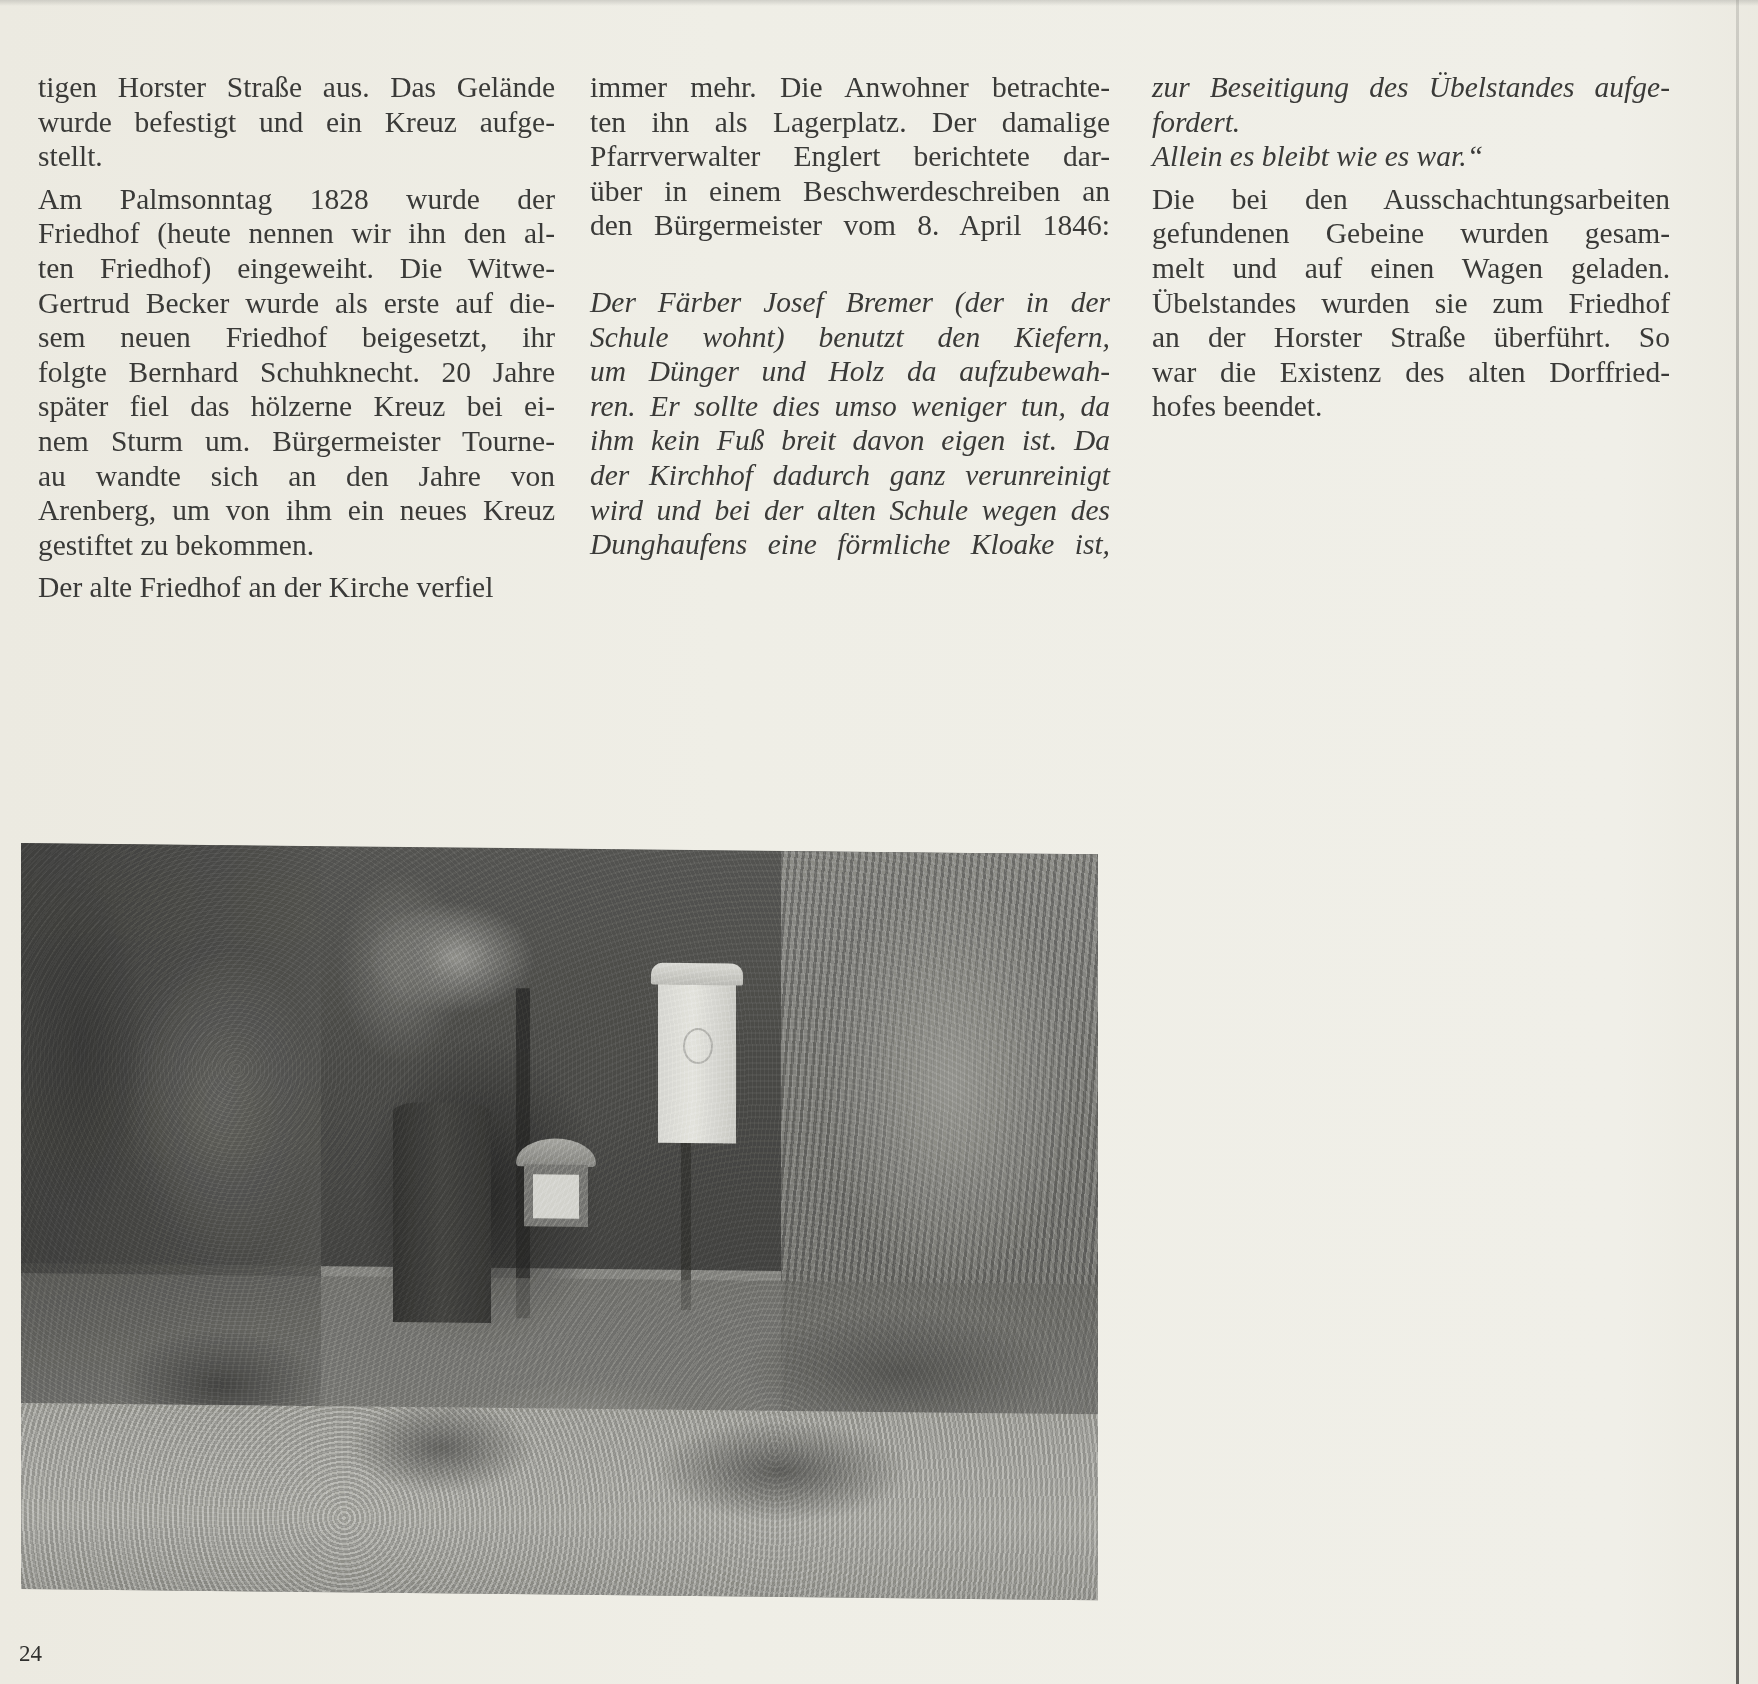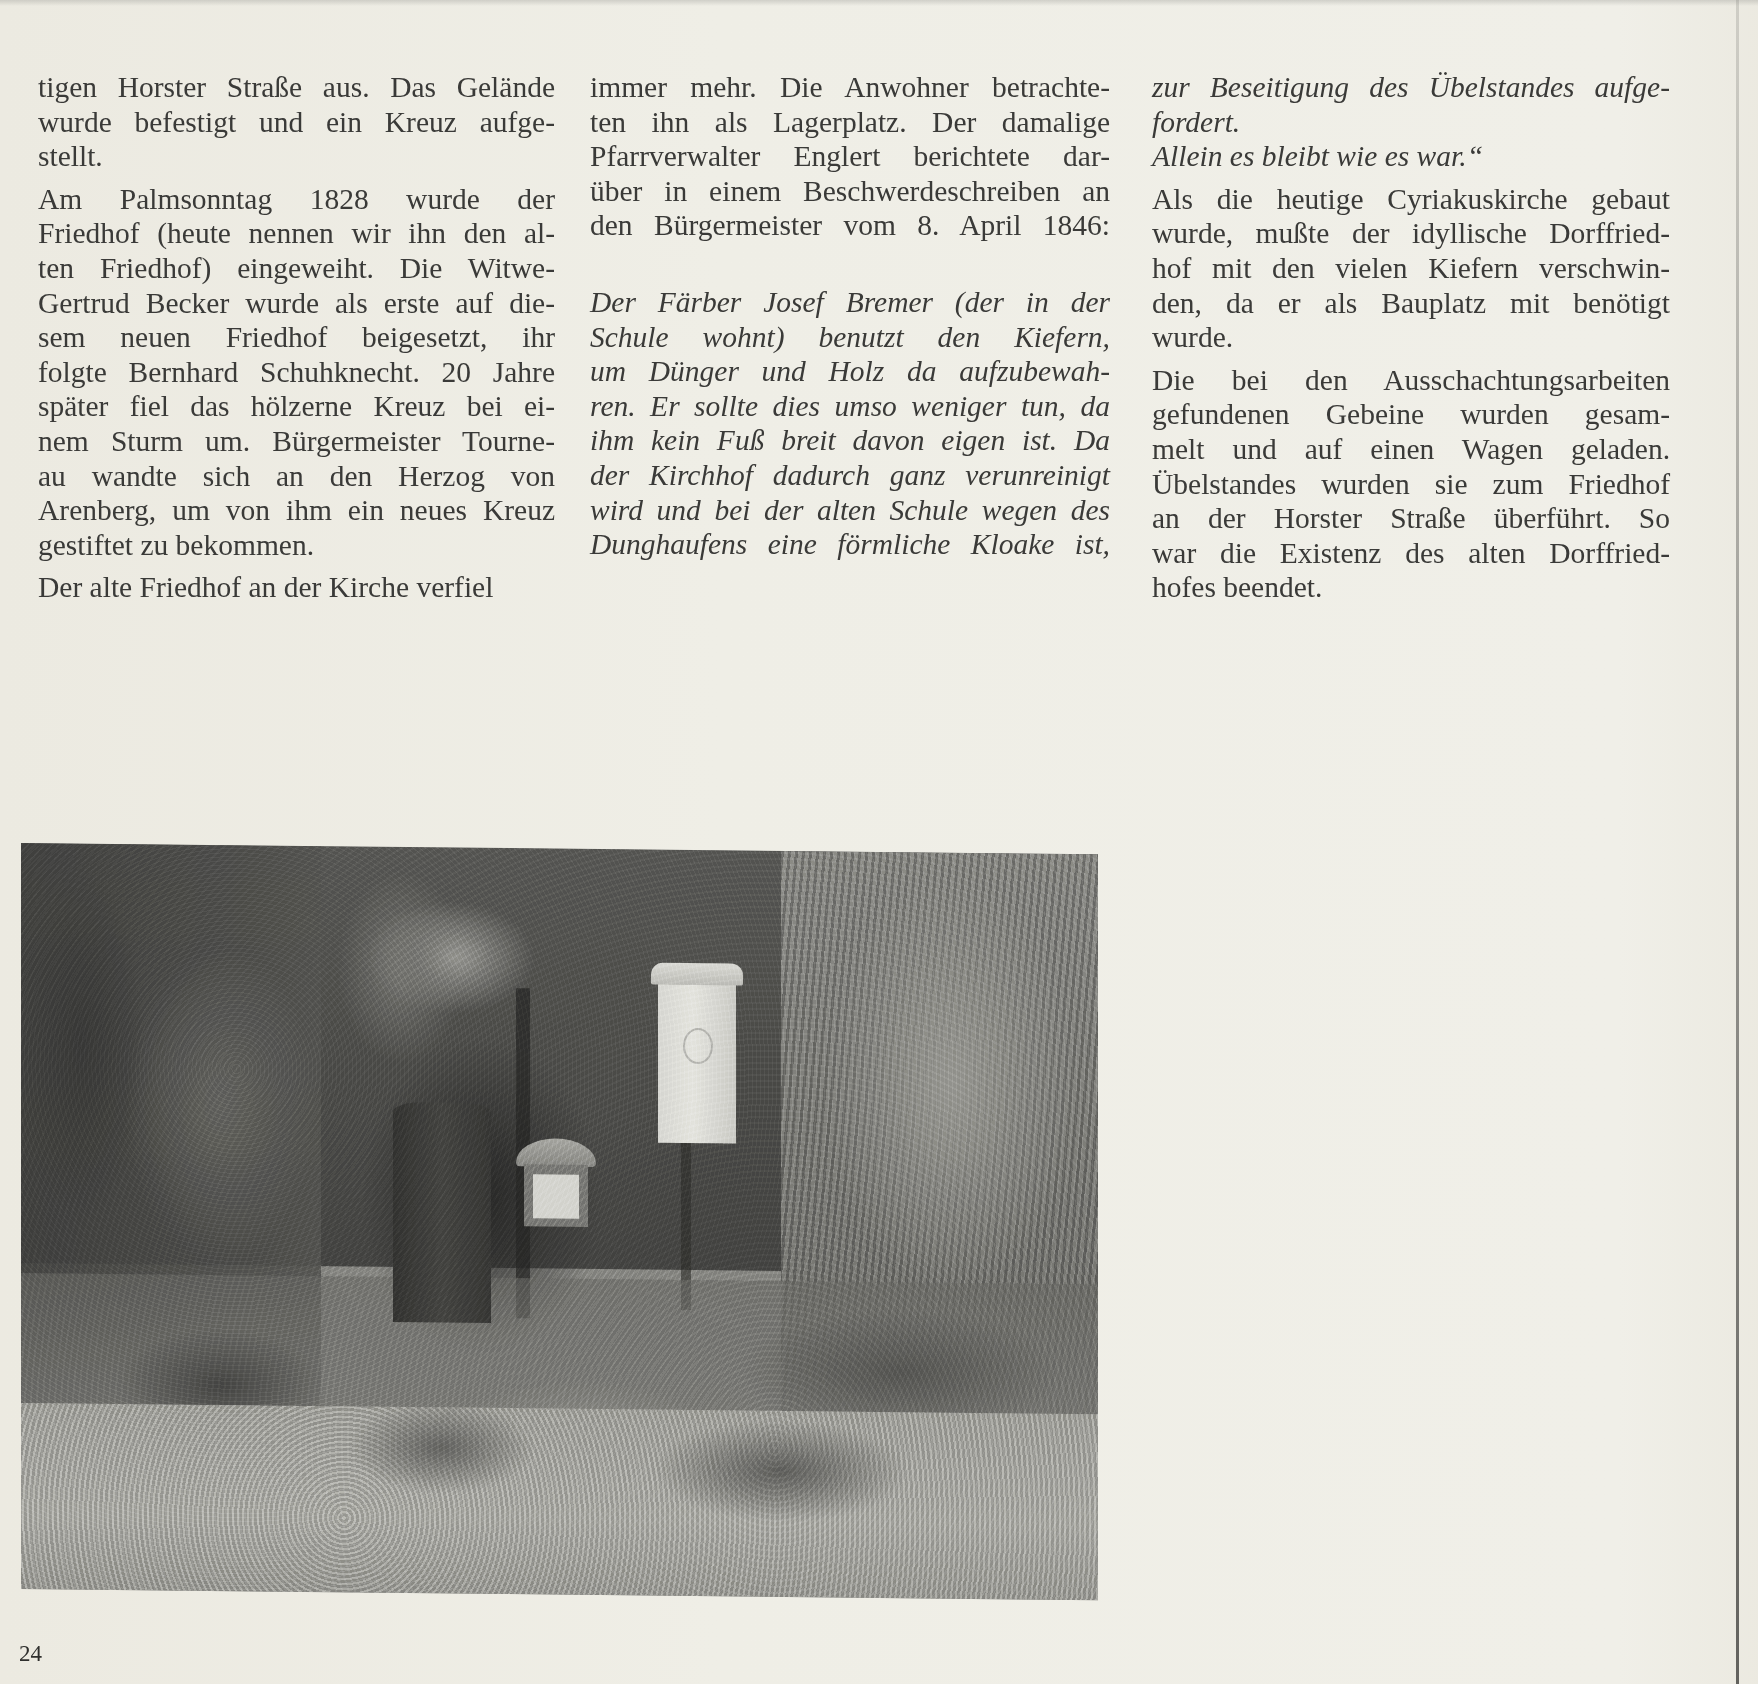--- a/index.html
+++ b/index.html
@@ -213,13 +213,6 @@
       <span class="line">zur Beseitigung des Übelstandes aufge-</span>
       <span class="line last">fordert.</span>
       <span class="line last">Allein es bleibt wie es war.“</span>
-    </p>
-    <p>
-      <span class="line">Als die heutige Cyriakuskirche gebaut</span>
-      <span class="line">wurde, mußte der idyllische Dorffried-</span>
-      <span class="line">hof mit den vielen Kiefern verschwin-</span>
-      <span class="line">den, da er als Bauplatz mit benötigt</span>
-      <span class="line last">wurde.</span>
     </p>
     <p>
       <span class="line">Die bei den Ausschachtungsarbeiten</span>

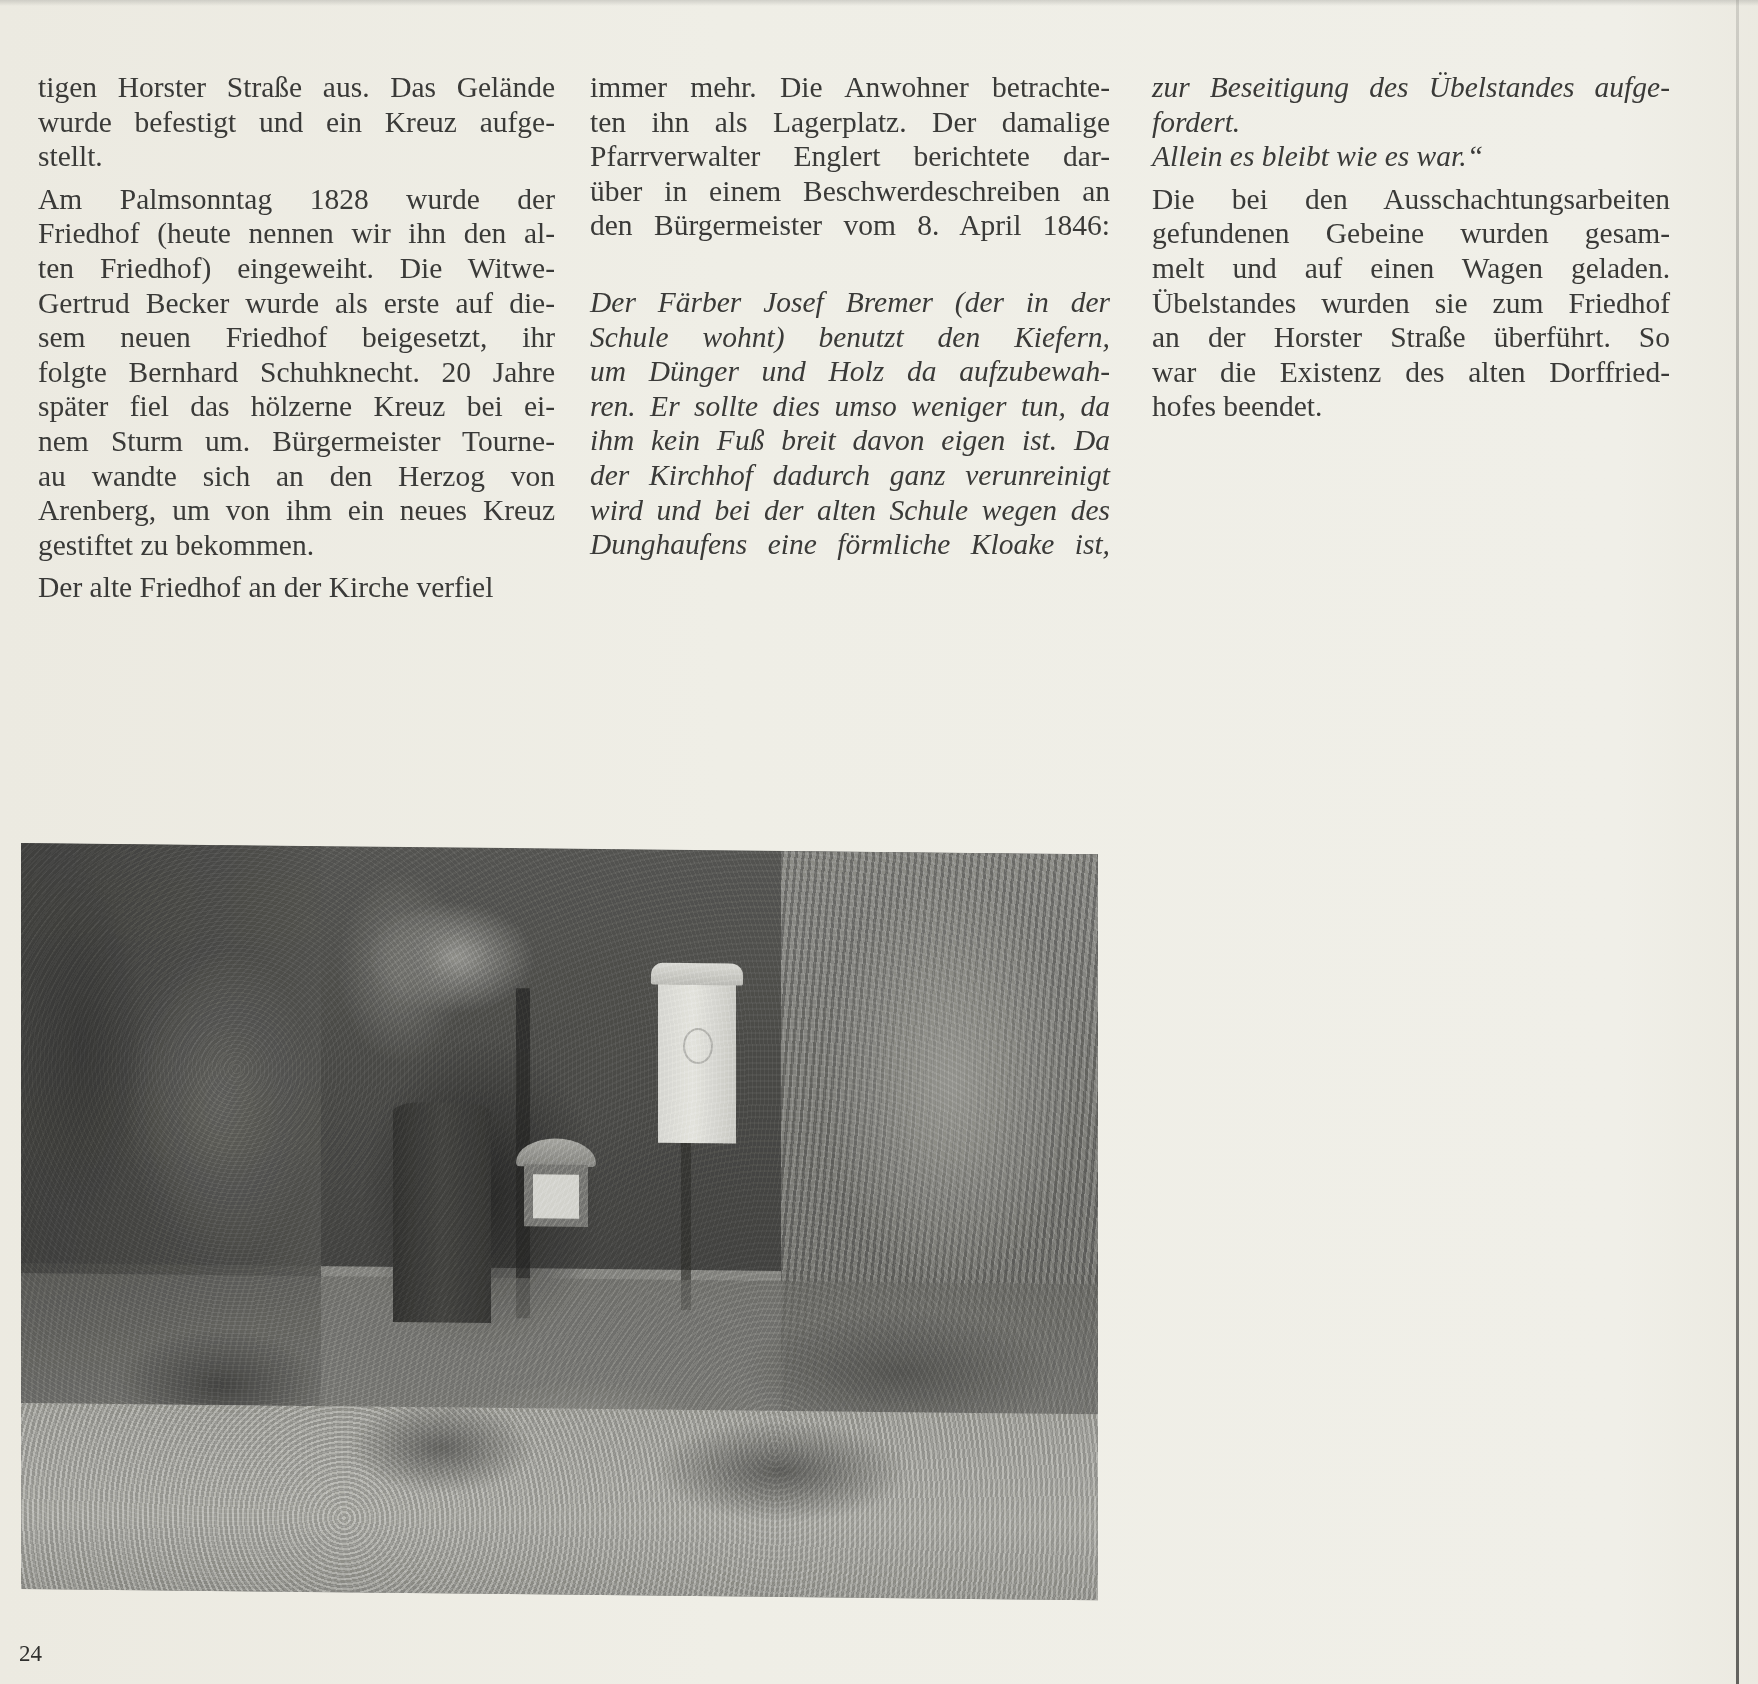--- a/index.html
+++ b/index.html
@@ -179,7 +179,7 @@
       <span class="line">folgte Bernhard Schuhknecht. 20 Jahre</span>
       <span class="line">später fiel das hölzerne Kreuz bei ei-</span>
       <span class="line">nem Sturm um. Bürgermeister Tourne-</span>
-      <span class="line">au wandte sich an den Herzog von</span>
+      <span class="line">au wandte sich an den Jahre von</span>
       <span class="line">Arenberg, um von ihm ein neues Kreuz</span>
       <span class="line last">gestiftet zu bekommen.</span>
     </p>

